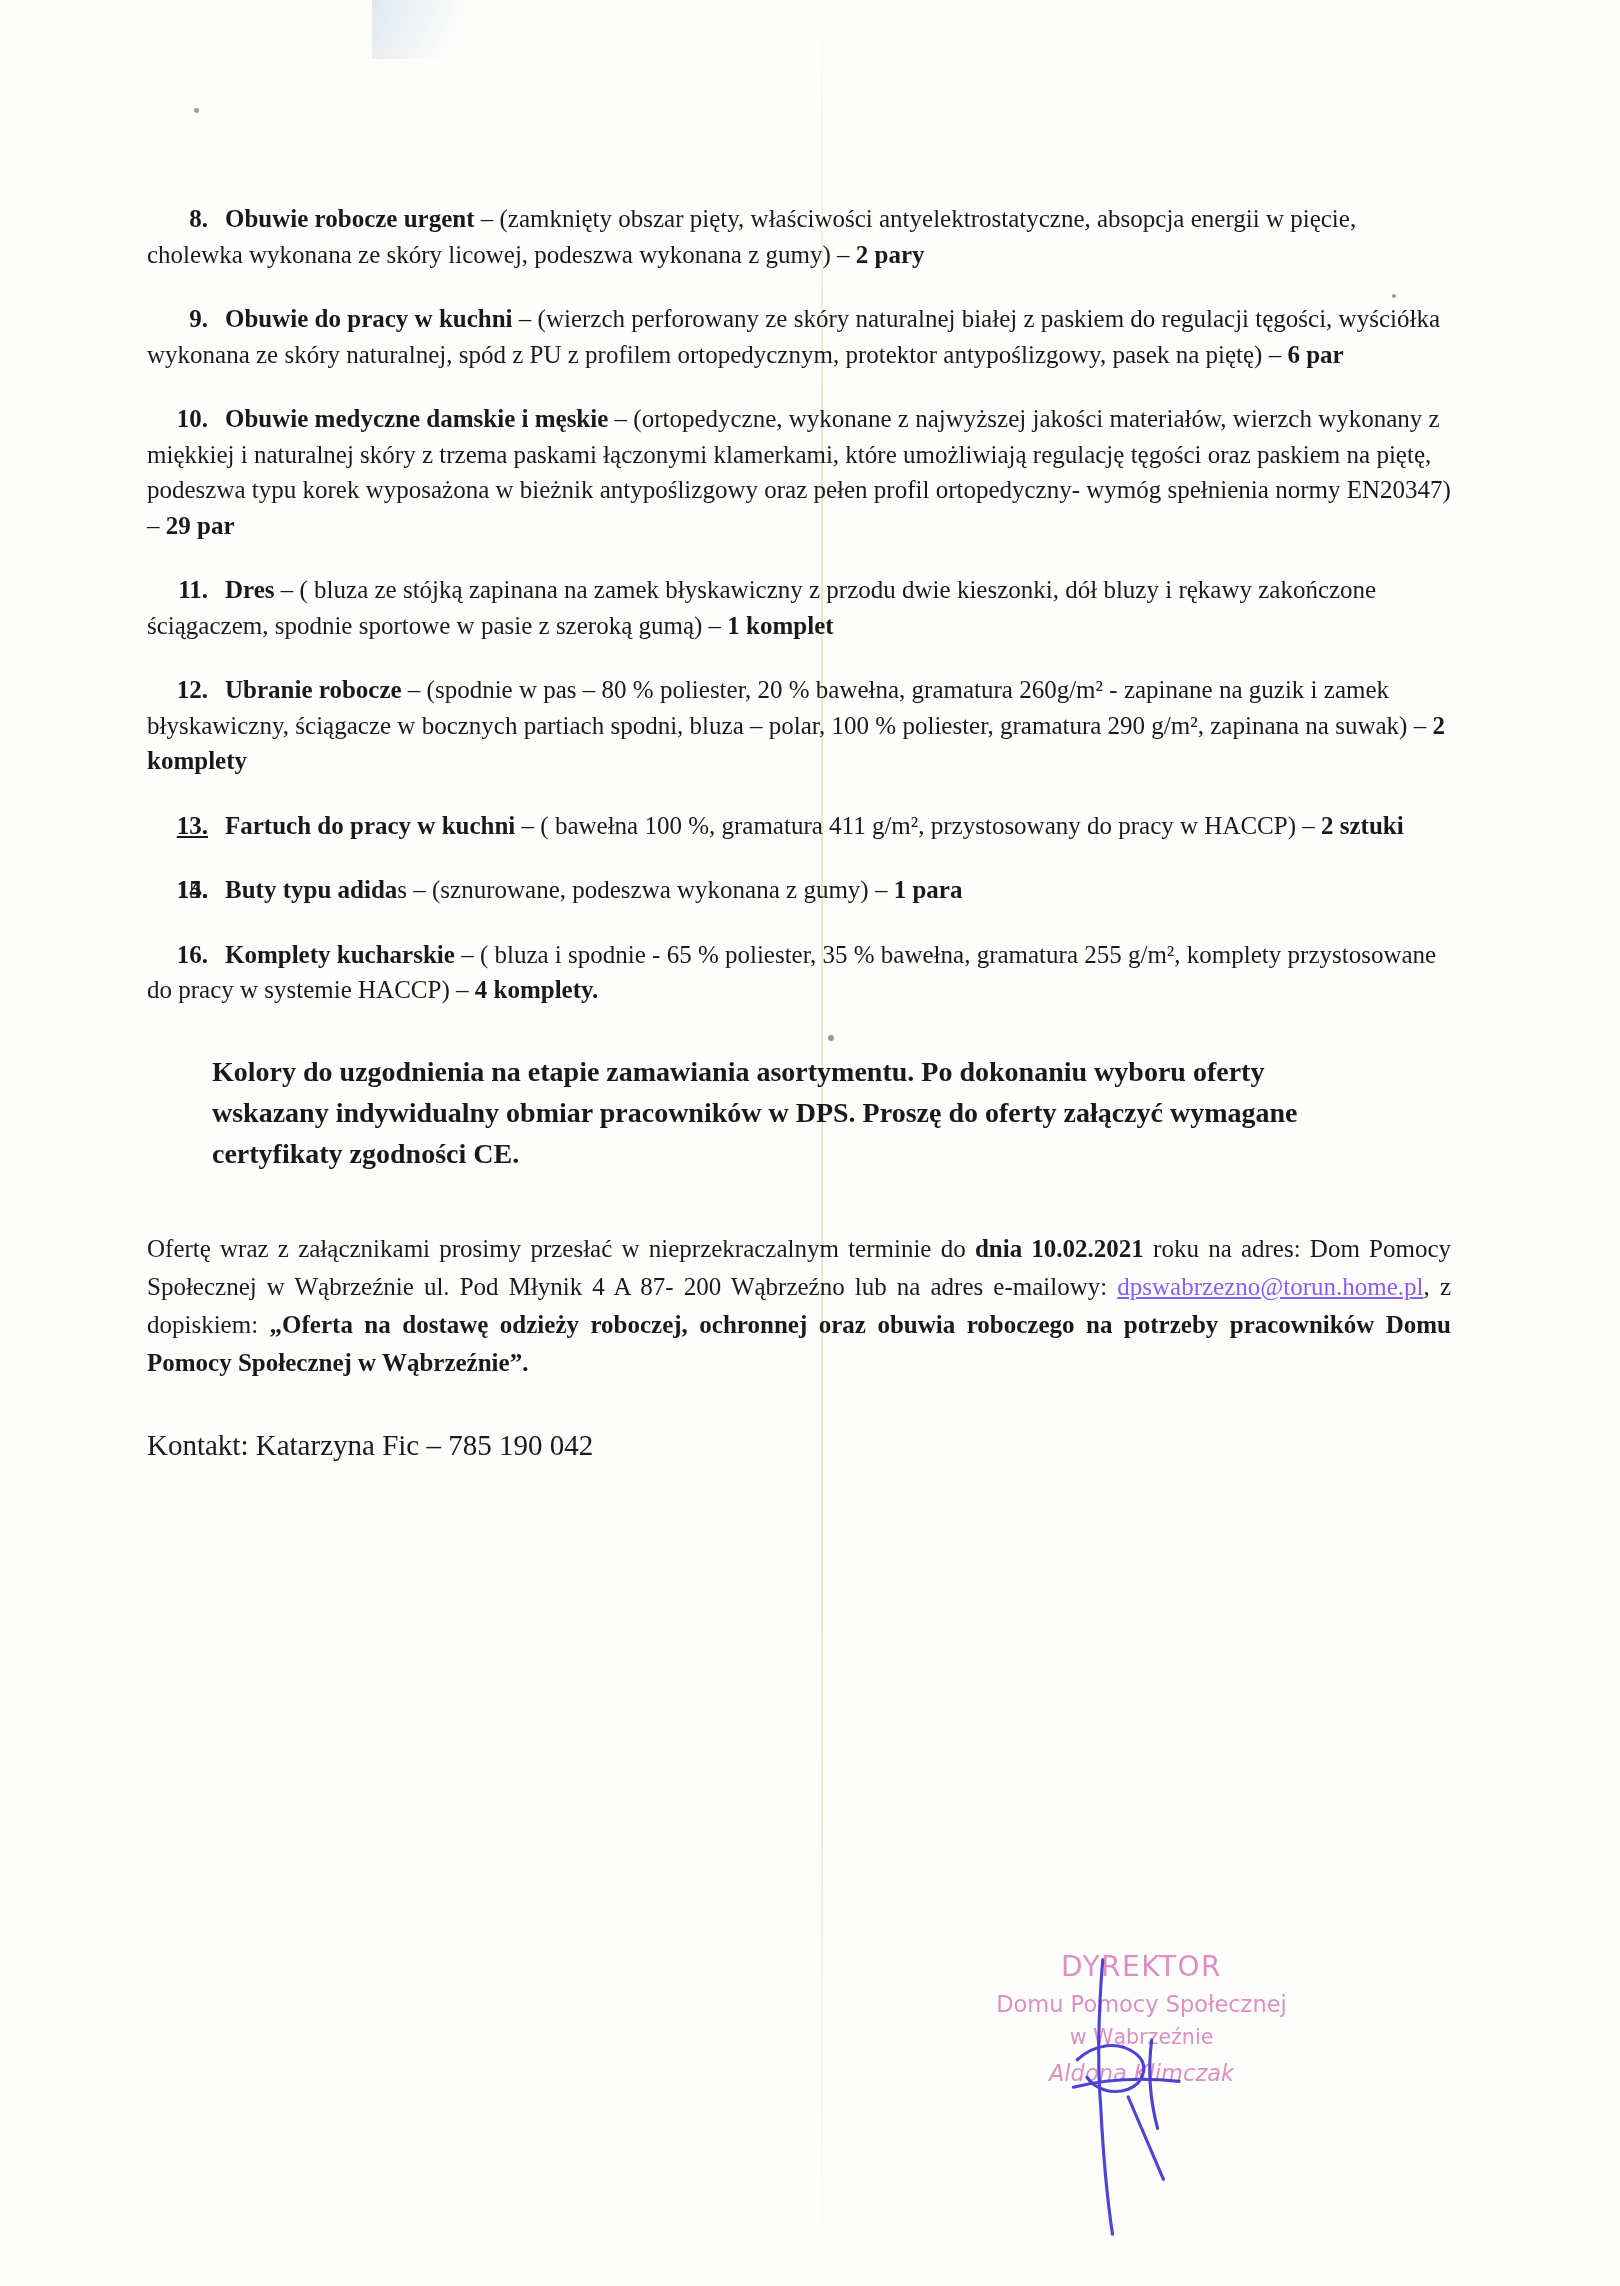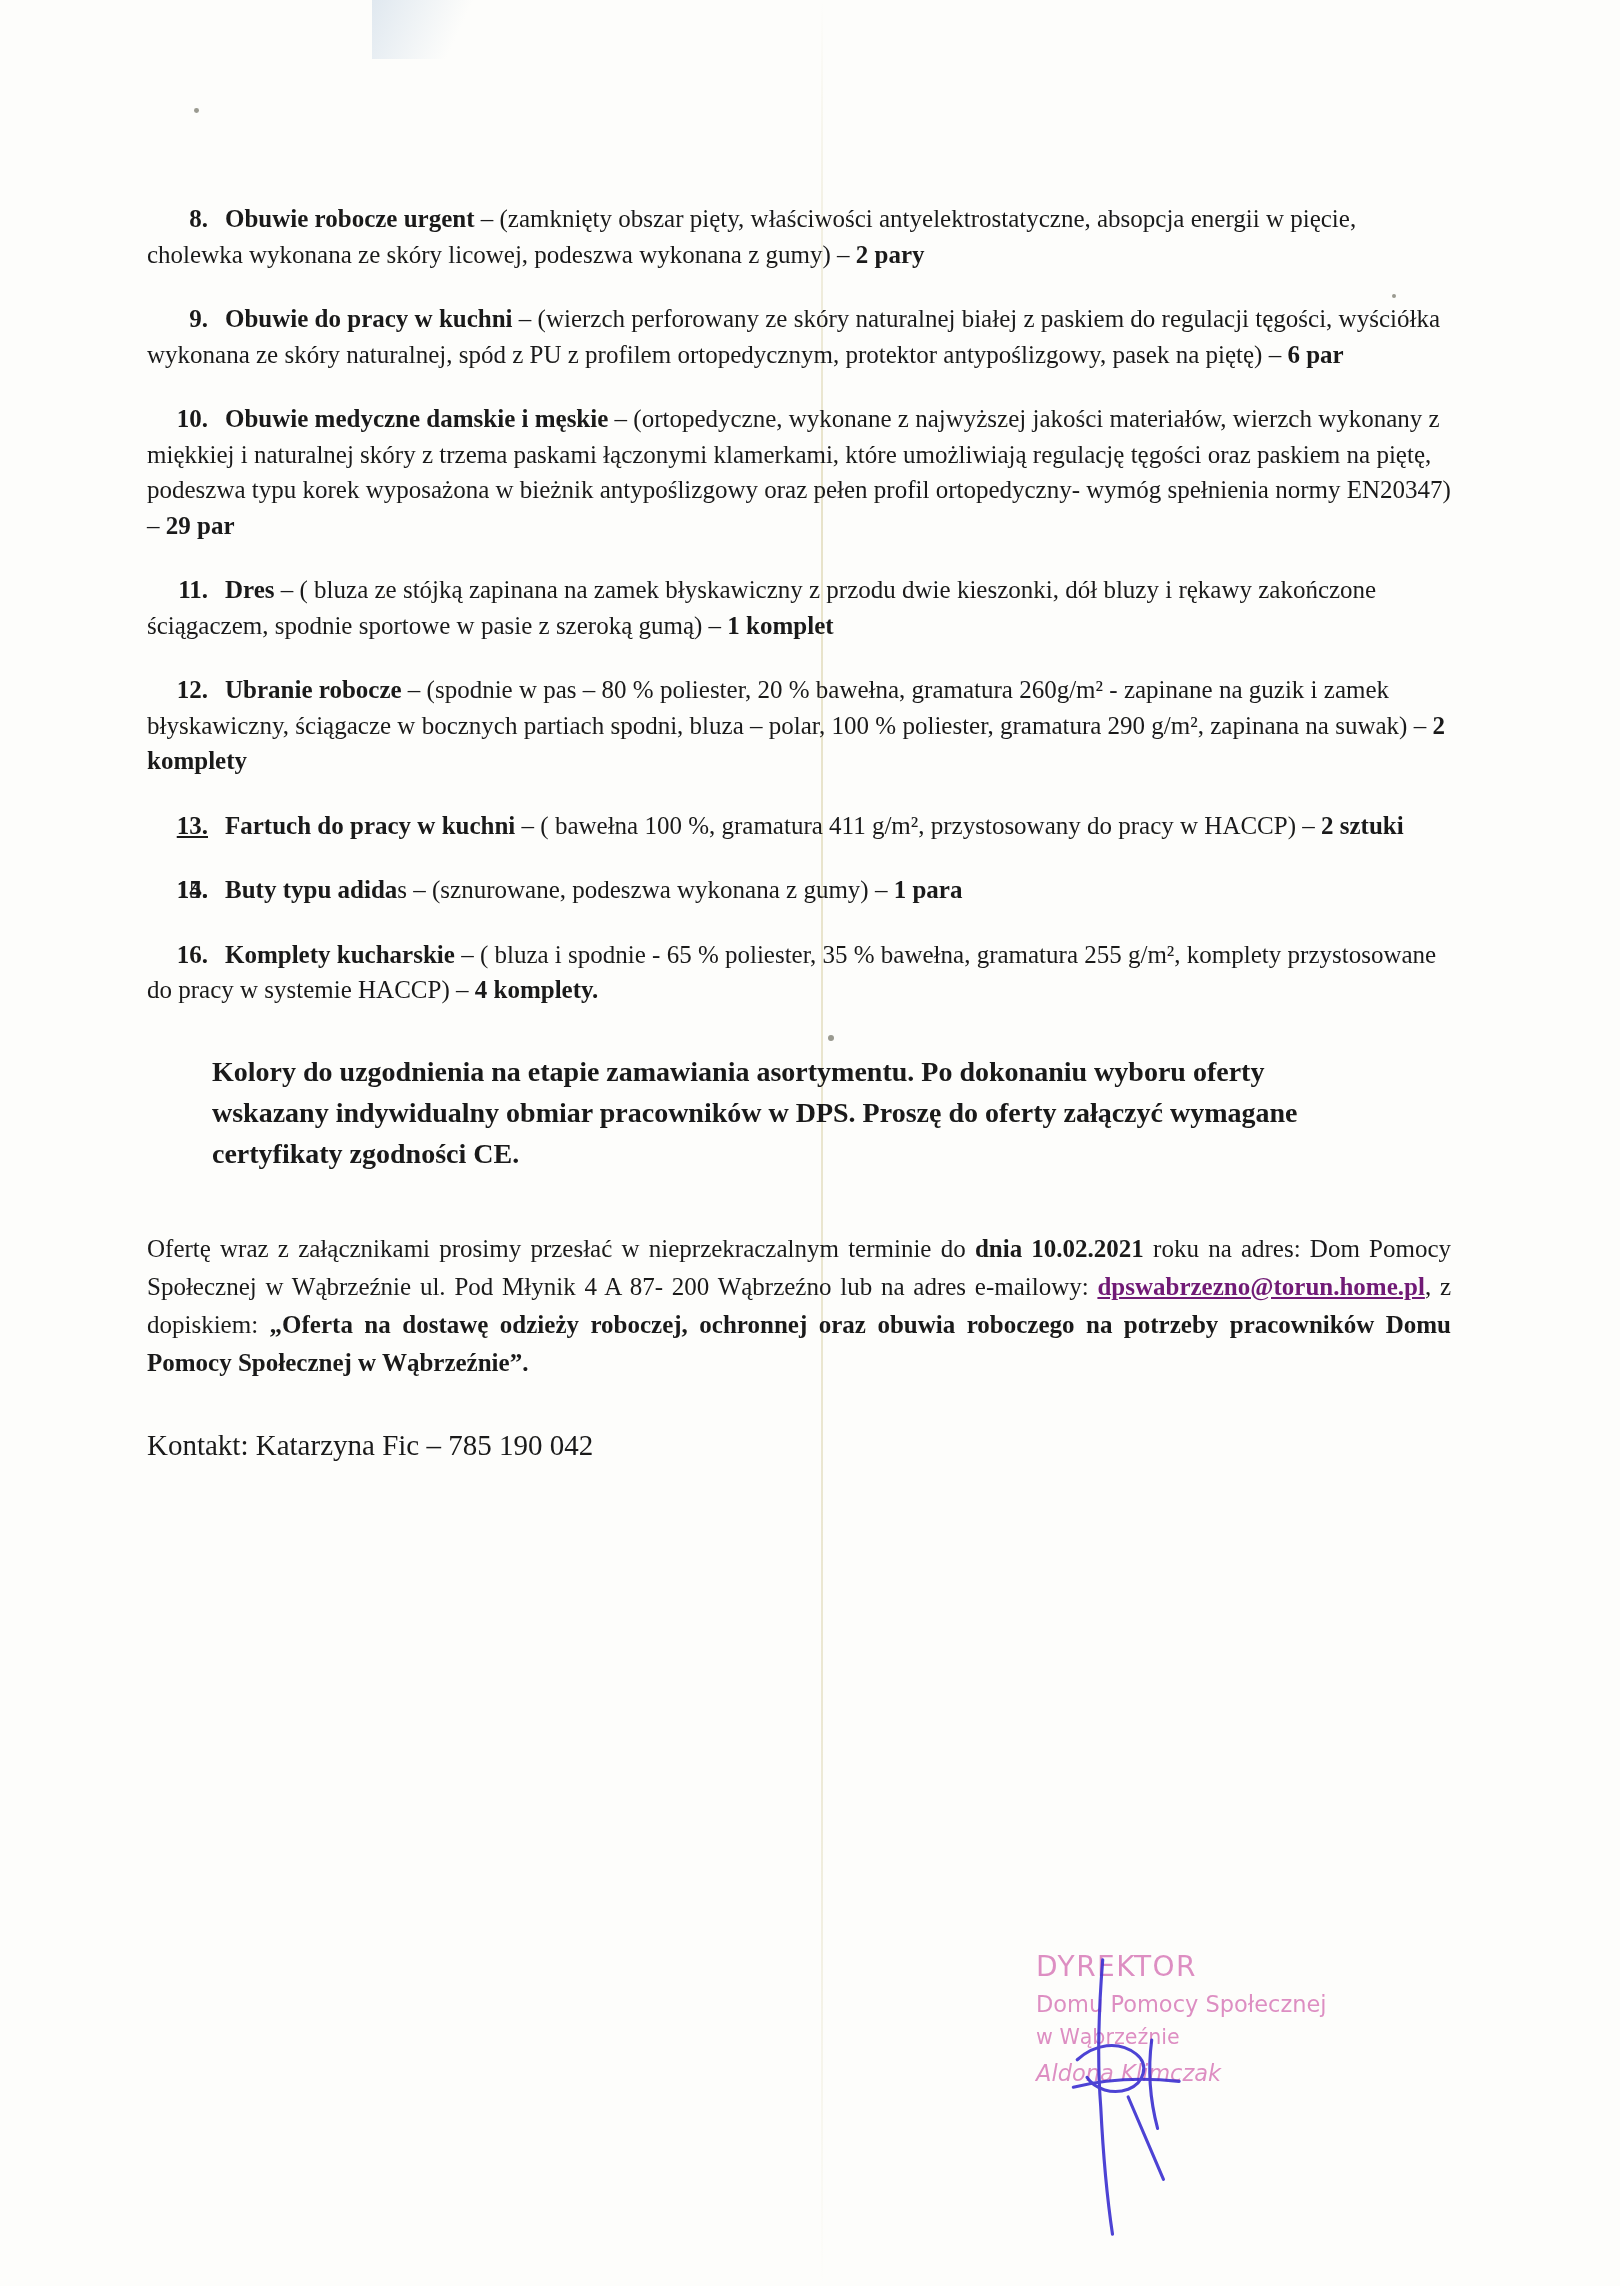--- a/index.html
+++ b/index.html
@@ -111,9 +111,8 @@
   }
   .closing p { margin: 0; }
   .email {
-    color: #701a75;
+    color: #8b5cf6;
     text-decoration: underline;
-    font-weight: bold;
   }
 
   .contact {

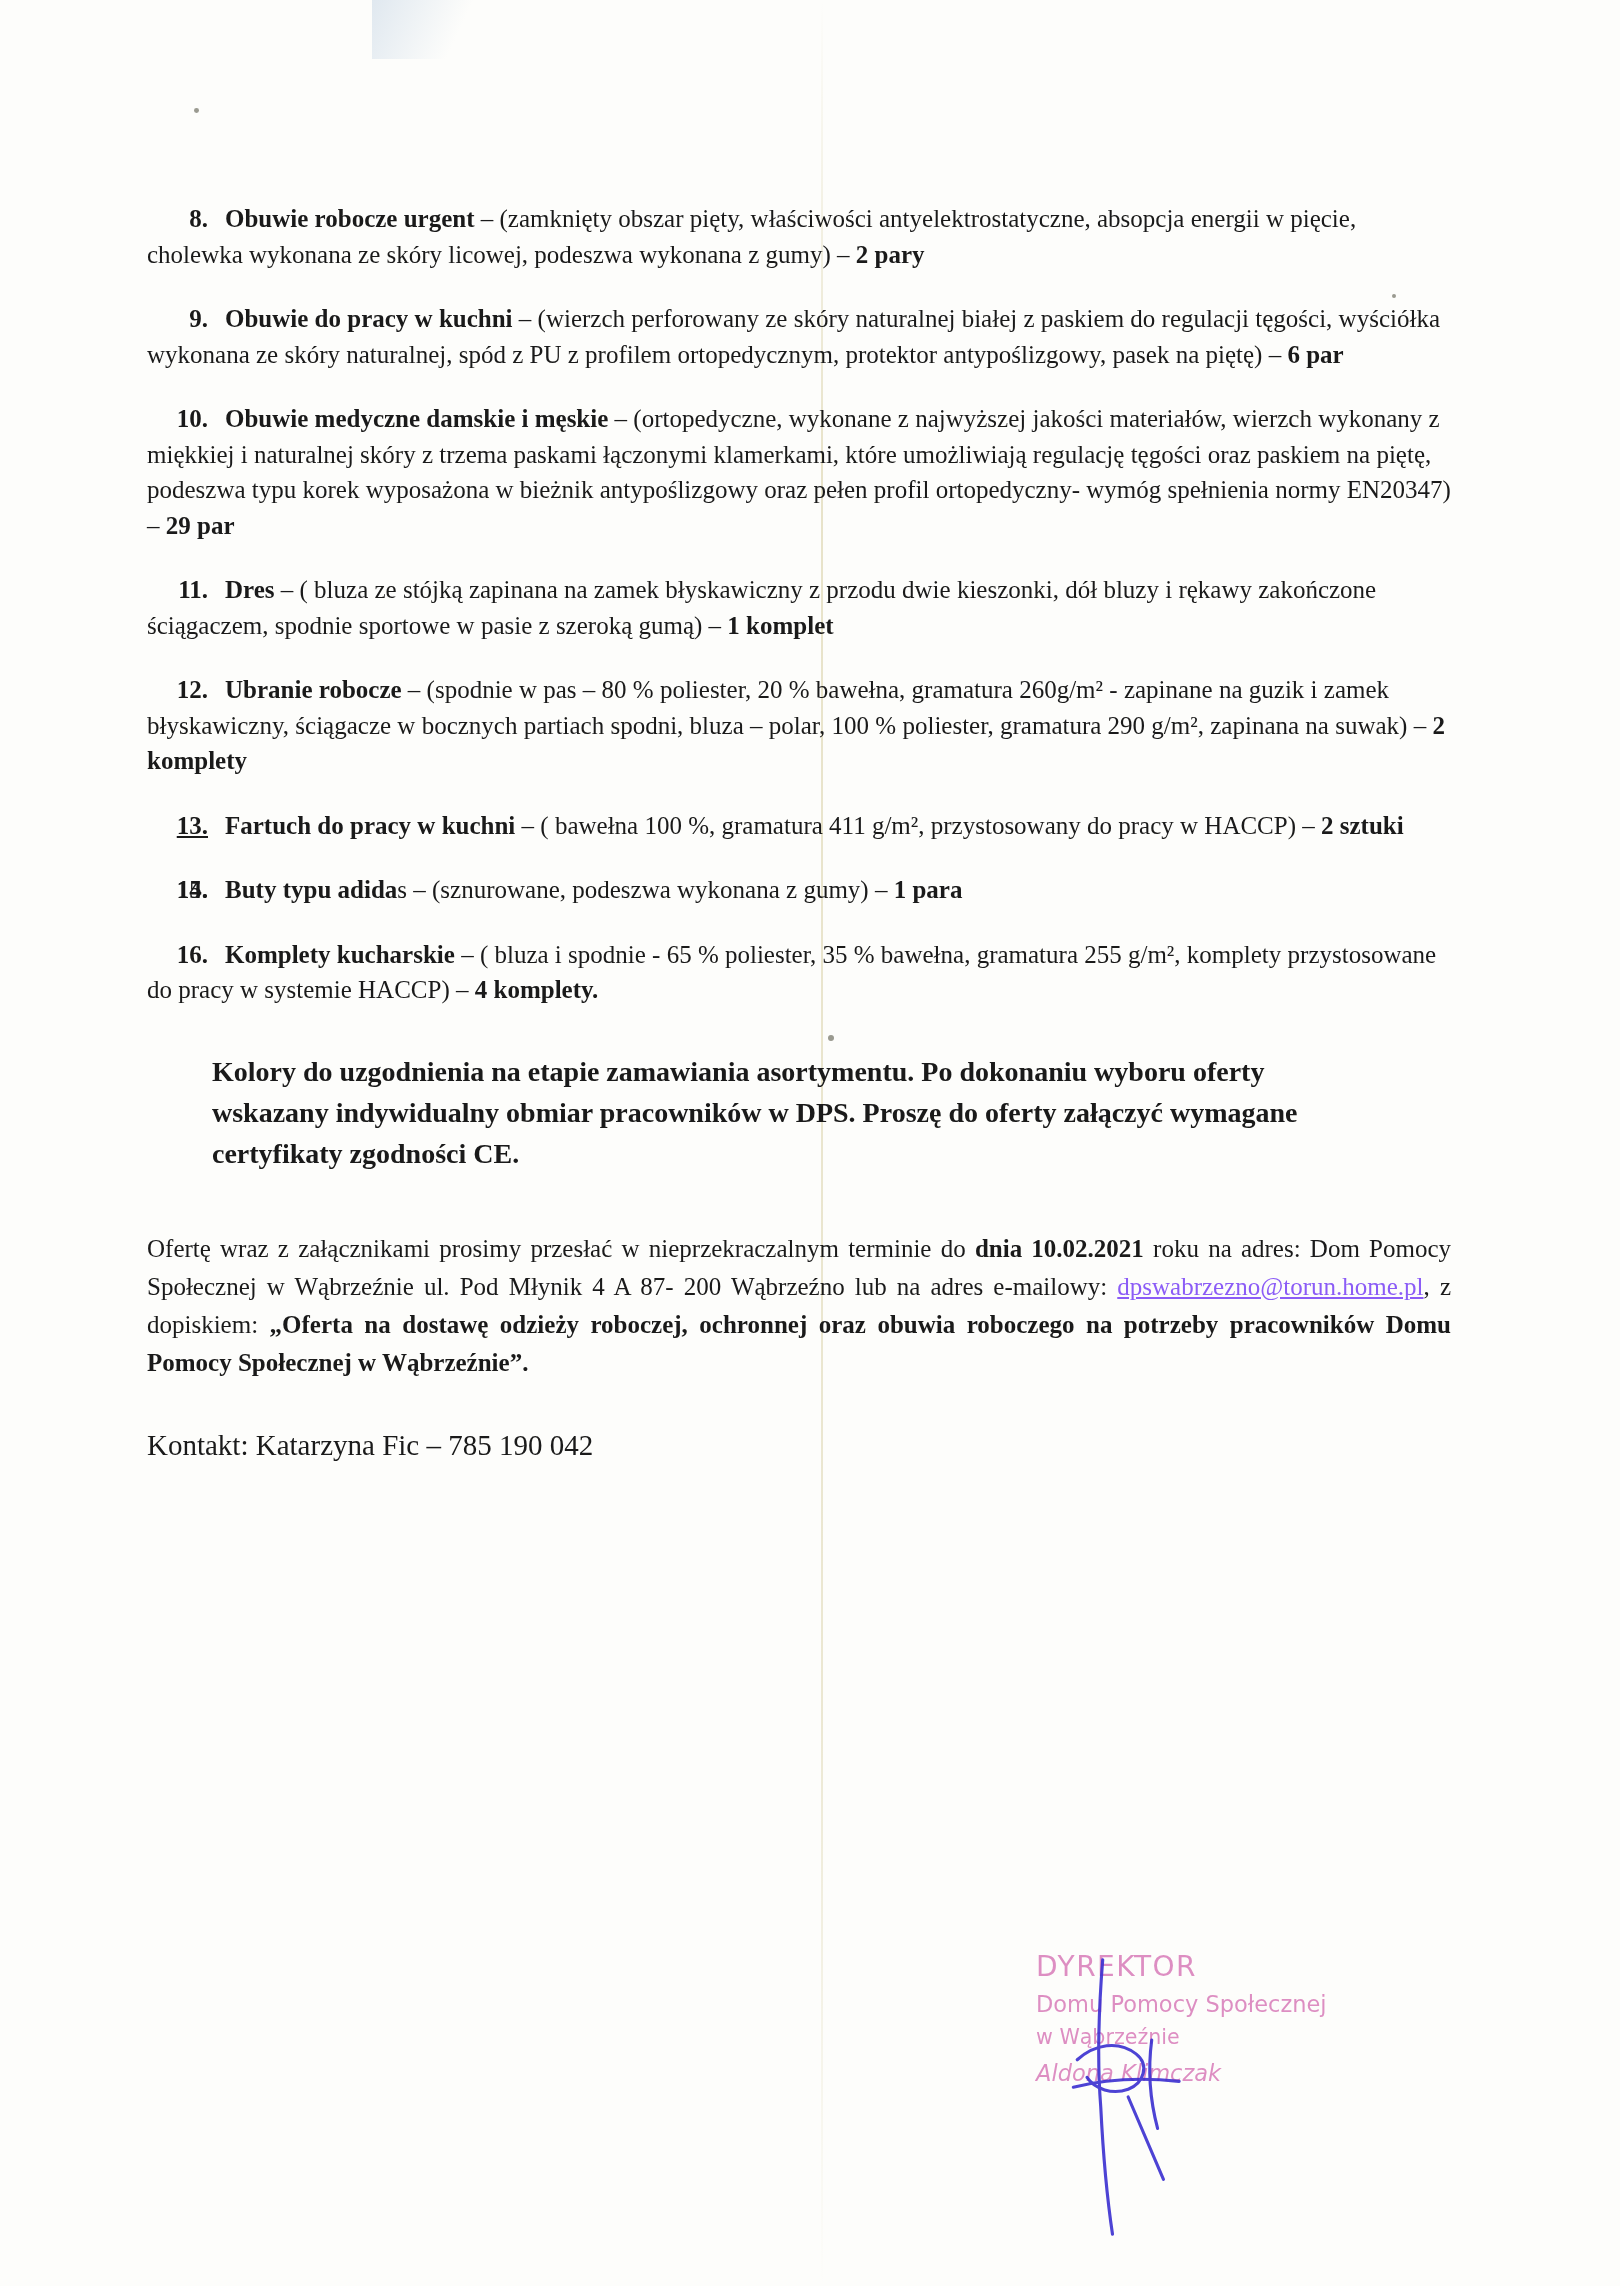--- a/index.html
+++ b/index.html
@@ -123,9 +123,10 @@
   
   .stamp {
     position: absolute;
-    left: 1036px;
+    left: 980px;
     top: 1946px;
     width: 323px;
+    text-align: center;
     color: #d36ab0;
     font-family: "DejaVu Sans", sans-serif;
     opacity: 0.75;

